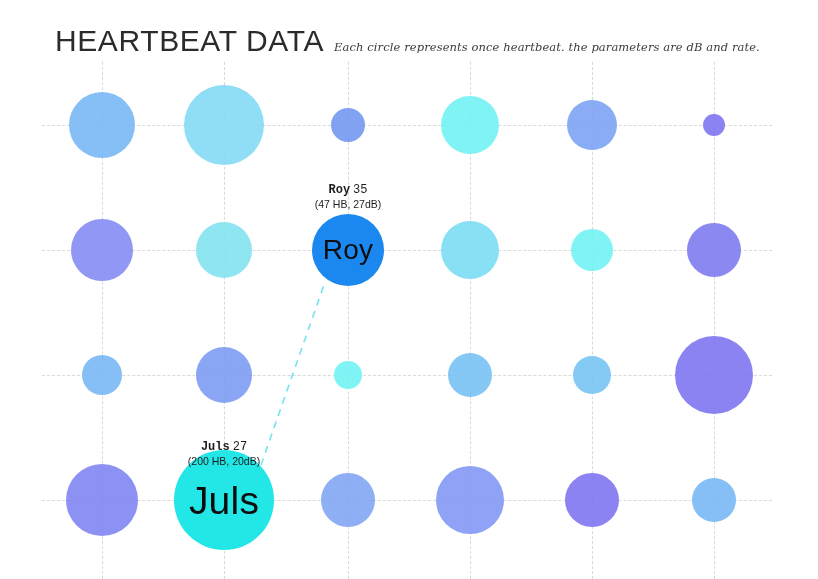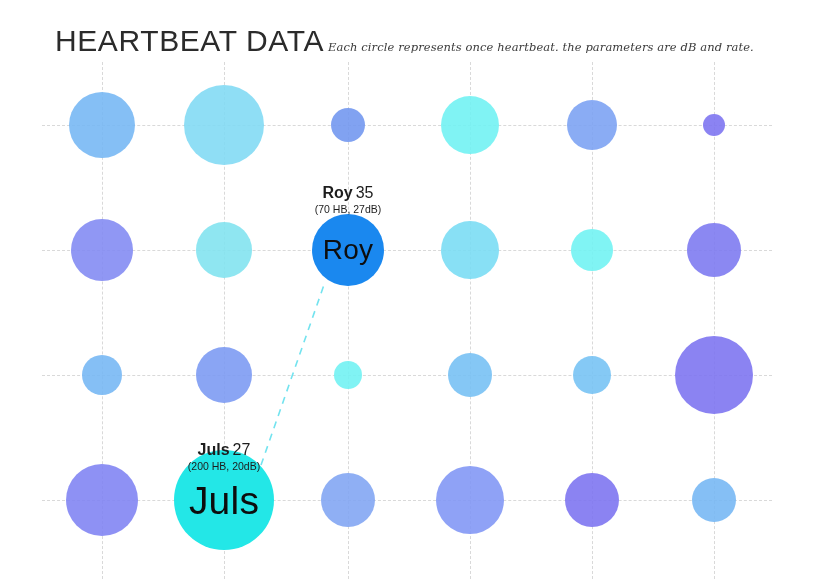--- a/index.html
+++ b/index.html
@@ -45,7 +45,7 @@
     font-size: 11.5px;
     font-weight: 400;
     color: #3a3a3a;
-    margin-left: 4px;
+    margin-left: 10px;
     letter-spacing: 0.1px;
     line-height: 1;
   }

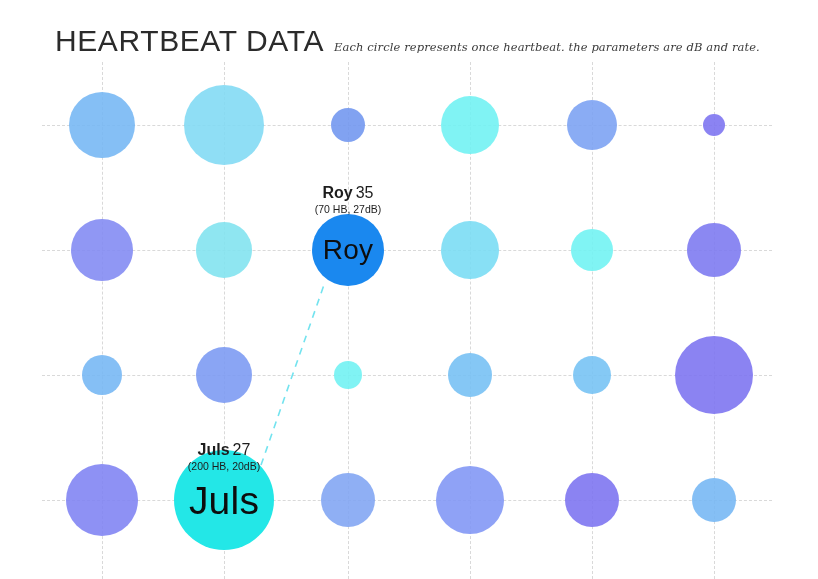--- a/index.html
+++ b/index.html
@@ -102,8 +102,8 @@
     line-height: 1.25;
   }
   .annot-line1 {
-    font-family: Liberation Sans, sans-serif;
-    font-size: 16px;
+    font-family: Liberation Mono, monospace;
+    font-size: 12px;
     color: #1d1d1d;
   }
   .annot-name {

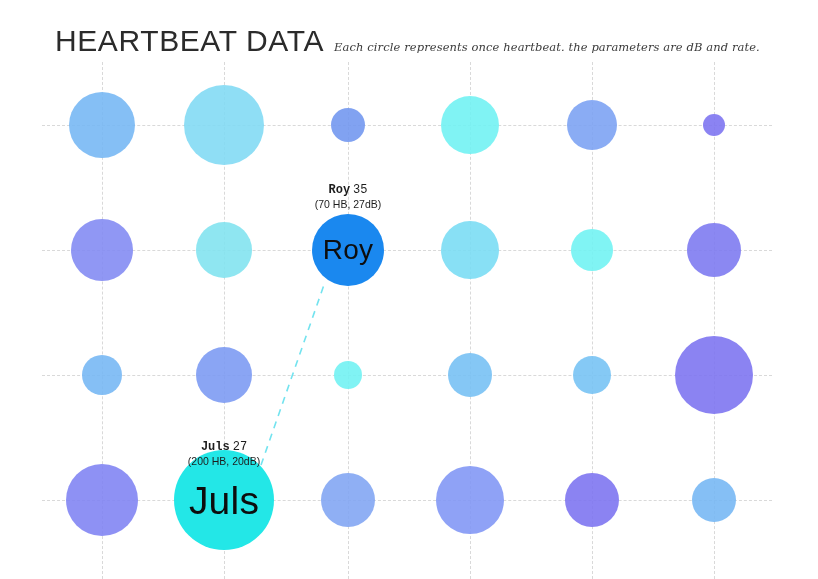--- a/index.html
+++ b/index.html
@@ -181,7 +181,7 @@
   <div class="annot-layer" id="annot-layer">
       <div class="annot" style="left: 348px; top: 183px;">
         <div class="annot-line1"><span class="annot-name">Roy</span><span class="annot-val">35</span></div>
-        <div class="annot-line2">(70 HB, 27dB)</div>
+        <div class="annot-line2">(47 HB, 27dB)</div>
       </div>
       <div class="annot" style="left: 224px; top: 440px;">
         <div class="annot-line1"><span class="annot-name">Juls</span><span class="annot-val">27</span></div>

